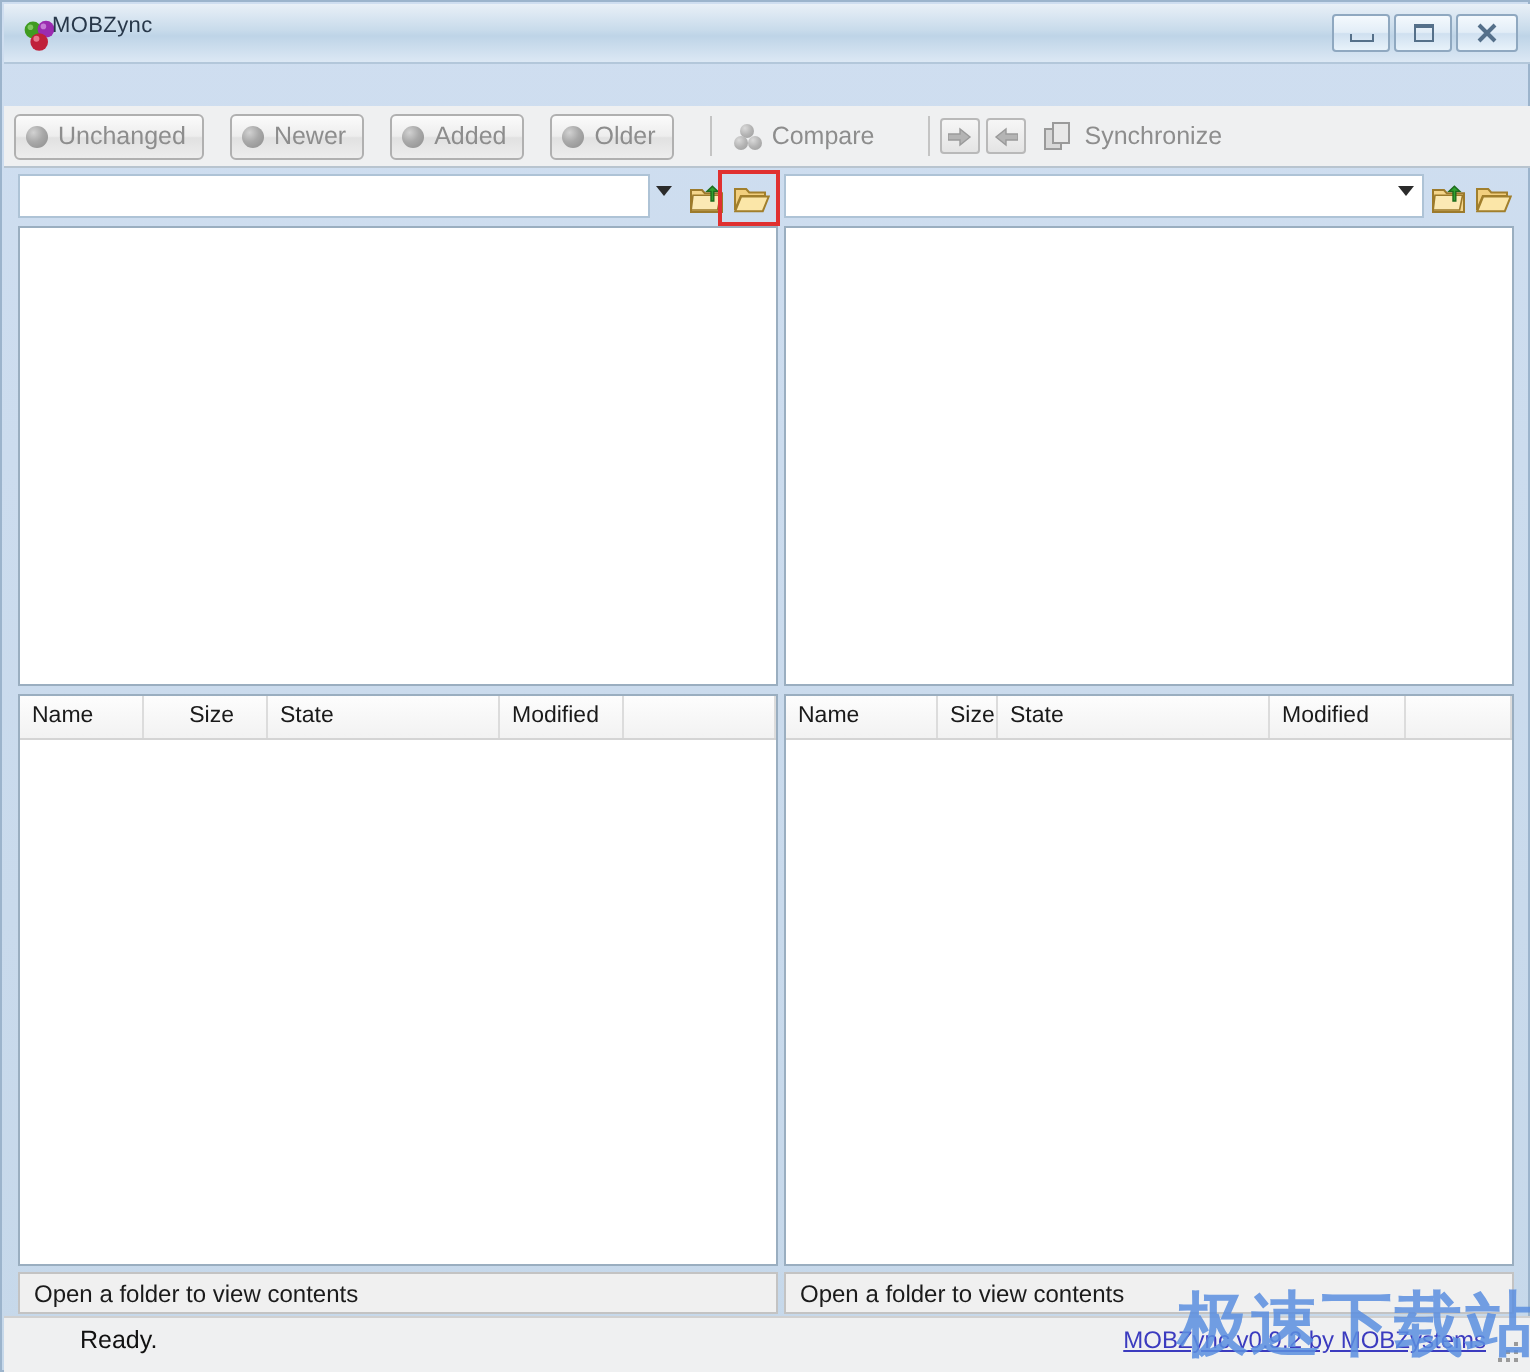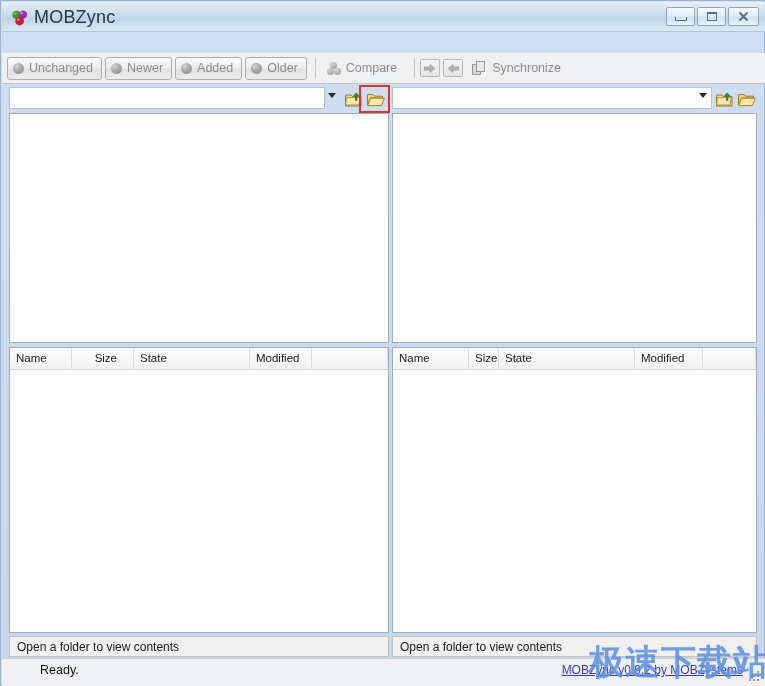--- a/index.html
+++ b/index.html
@@ -45,8 +45,8 @@
   }
   .title-text {
     position: absolute;
-    left: 32px; top: 5px;
-    font-size: 18px;
+    left: 24px; top: 5px;
+    font-size: 11px;
     color: #28384a;
     letter-spacing: .2px;
   }

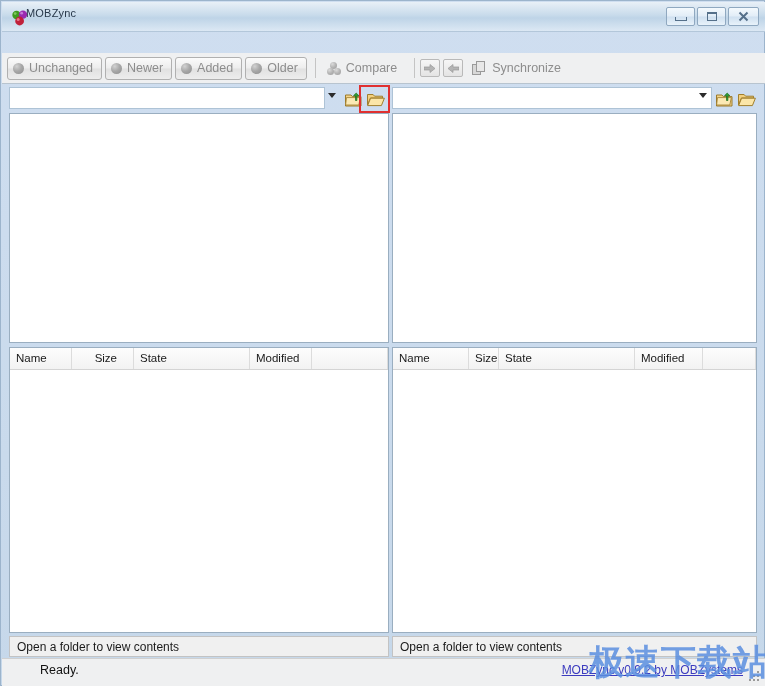--- a/index.html
+++ b/index.html
@@ -104,7 +104,7 @@
     align-items: center;
     gap: 5px;
     padding: 0 8px 0 5px;
-    margin-right: 3px;
+    margin-right: 13px;
     border: 1px solid #b0b0b0;
     border-radius: 3px;
     background: linear-gradient(to bottom, #fbfbfb 0%, #ededed 48%, #e1e1e1 52%, #ededed 100%);

